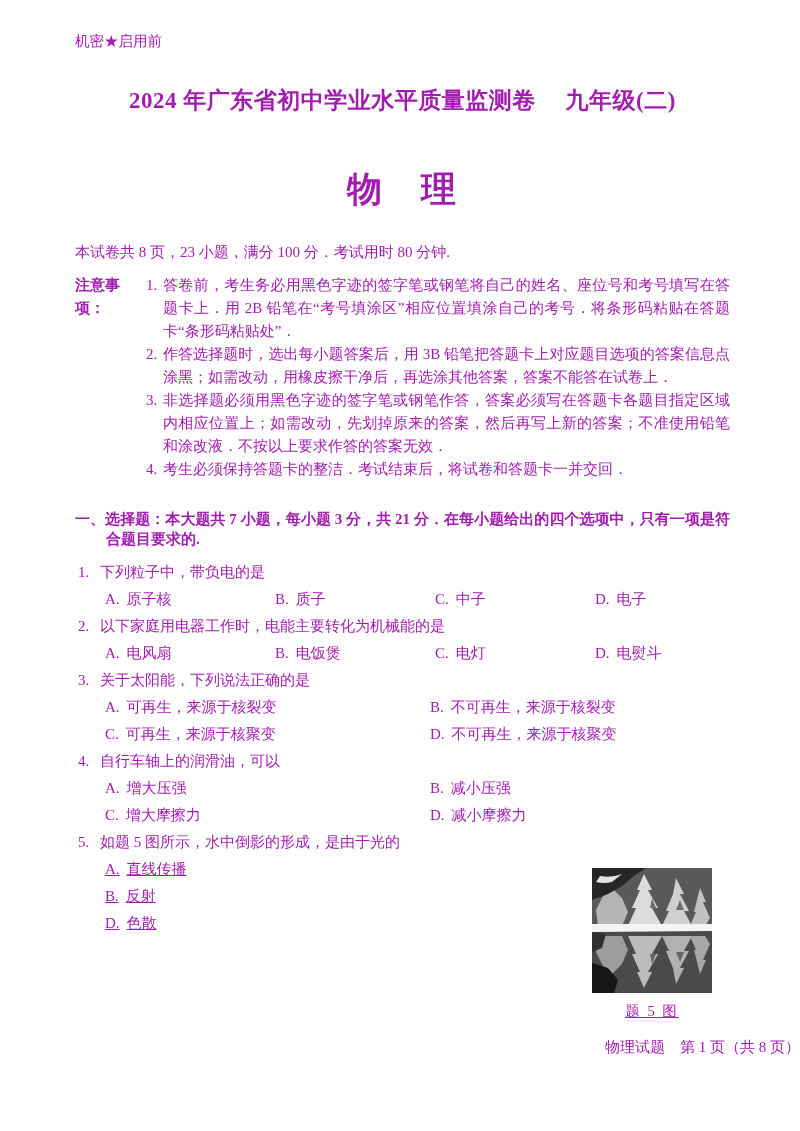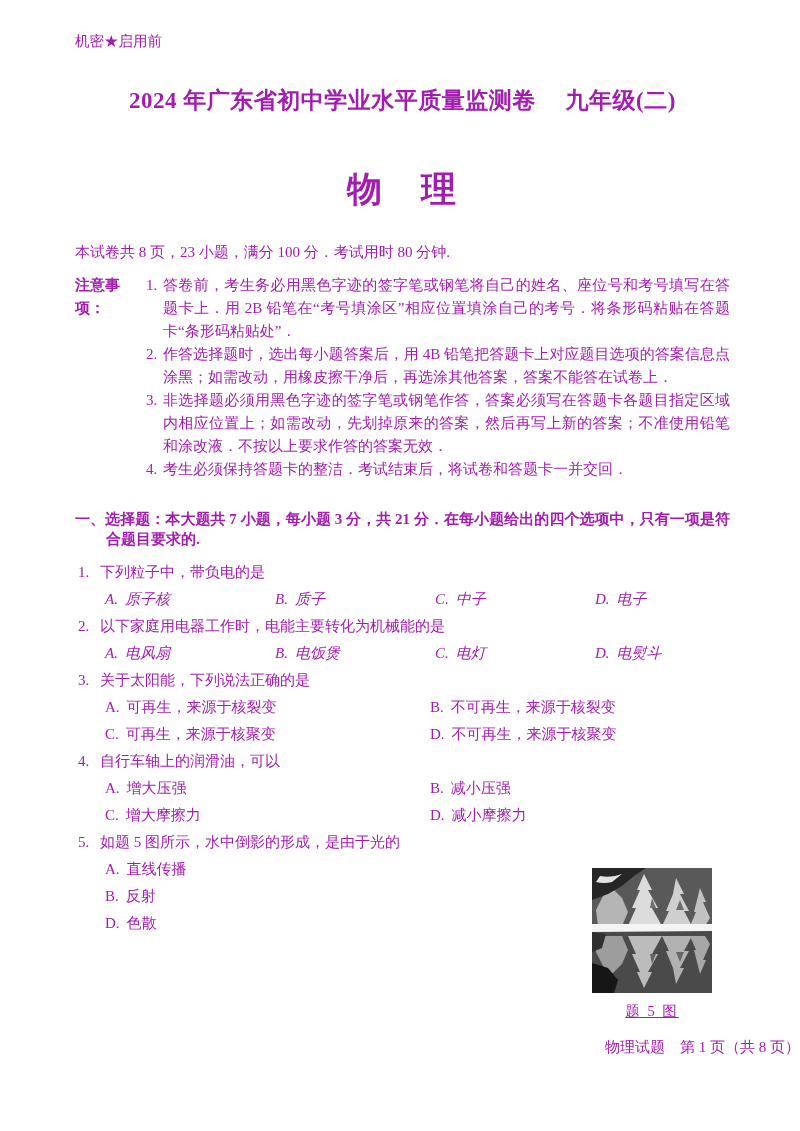--- a/index.html
+++ b/index.html
@@ -51,7 +51,7 @@
       <span class="notice-label">注意事项：</span>
       <ol class="notice-list">
         <li class="notice-item"><span class="notice-num">1.</span><span>答卷前，考生务必用黑色字迹的签字笔或钢笔将自己的姓名、座位号和考号填写在答题卡上．用 2B 铅笔在“考号填涂区”相应位置填涂自己的考号．将条形码粘贴在答题卡“条形码粘贴处”．</span></li>
-        <li class="notice-item"><span class="notice-num">2.</span><span>作答选择题时，选出每小题答案后，用 4B 铅笔把答题卡上对应题目选项的答案信息点涂黑；如需改动，用橡皮擦干净后，再选涂其他答案，答案不能答在试卷上．</span></li>
+        <li class="notice-item"><span class="notice-num">2.</span><span>作答选择题时，选出每小题答案后，用 3B 铅笔把答题卡上对应题目选项的答案信息点涂黑；如需改动，用橡皮擦干净后，再选涂其他答案，答案不能答在试卷上．</span></li>
         <li class="notice-item"><span class="notice-num">3.</span><span>非选择题必须用黑色字迹的签字笔或钢笔作答，答案必须写在答题卡各题目指定区域内相应位置上；如需改动，先划掉原来的答案，然后再写上新的答案；不准使用铅笔和涂改液．不按以上要求作答的答案无效．</span></li>
         <li class="notice-item"><span class="notice-num">4.</span><span>考生必须保持答题卡的整洁．考试结束后，将试卷和答题卡一并交回．</span></li>
       </ol>

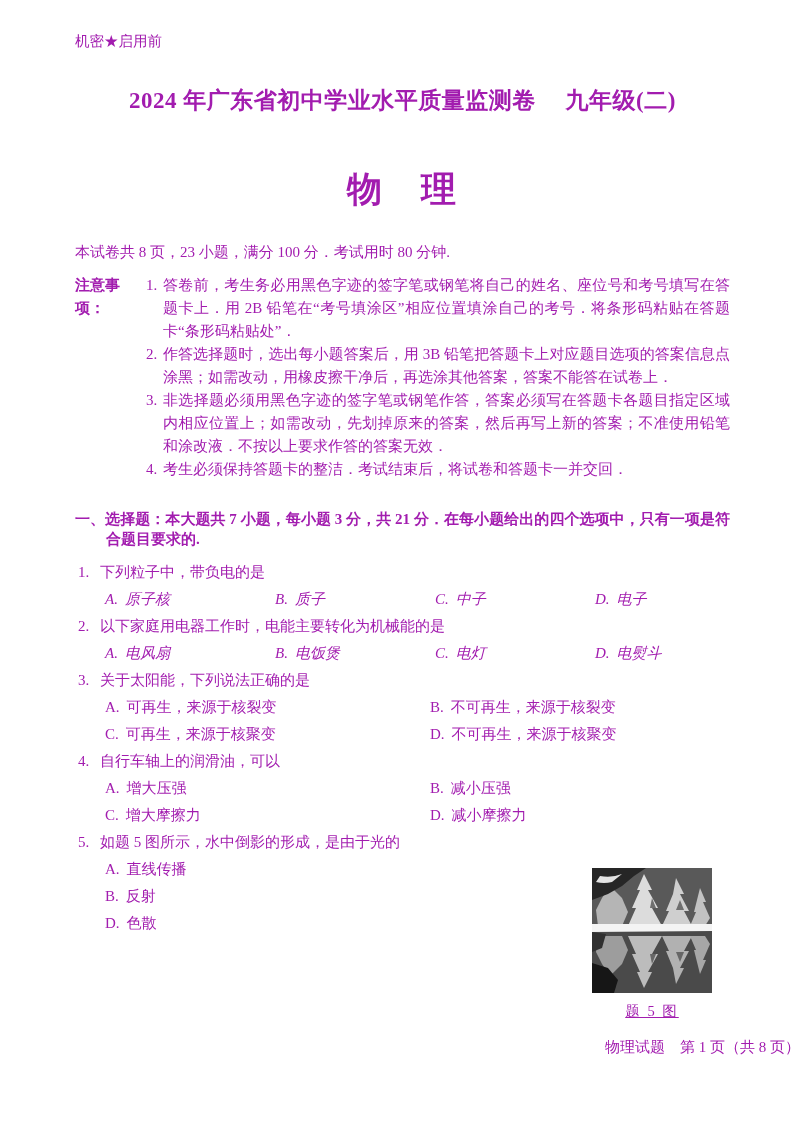--- a/index.html
+++ b/index.html
@@ -23,7 +23,7 @@
   .questions { margin-top:10px; font-size:15px; line-height:27px; }
   .question { position:relative; padding-left:25px; }
   .qnum { position:absolute; left:3px; top:0; }
-  .opts4 { display:grid; grid-template-columns:170px 160px 160px auto; margin-left:5px;font-style:italic; }
+  .opts4 { display:grid; grid-template-columns:170px 160px 160px auto; margin-left:5px; }
   .opts2 { display:grid; grid-template-columns:325px auto; margin-left:5px; }
   .opts1 .opt { display:block; margin-left:5px; }
   .opt { white-space:nowrap; }

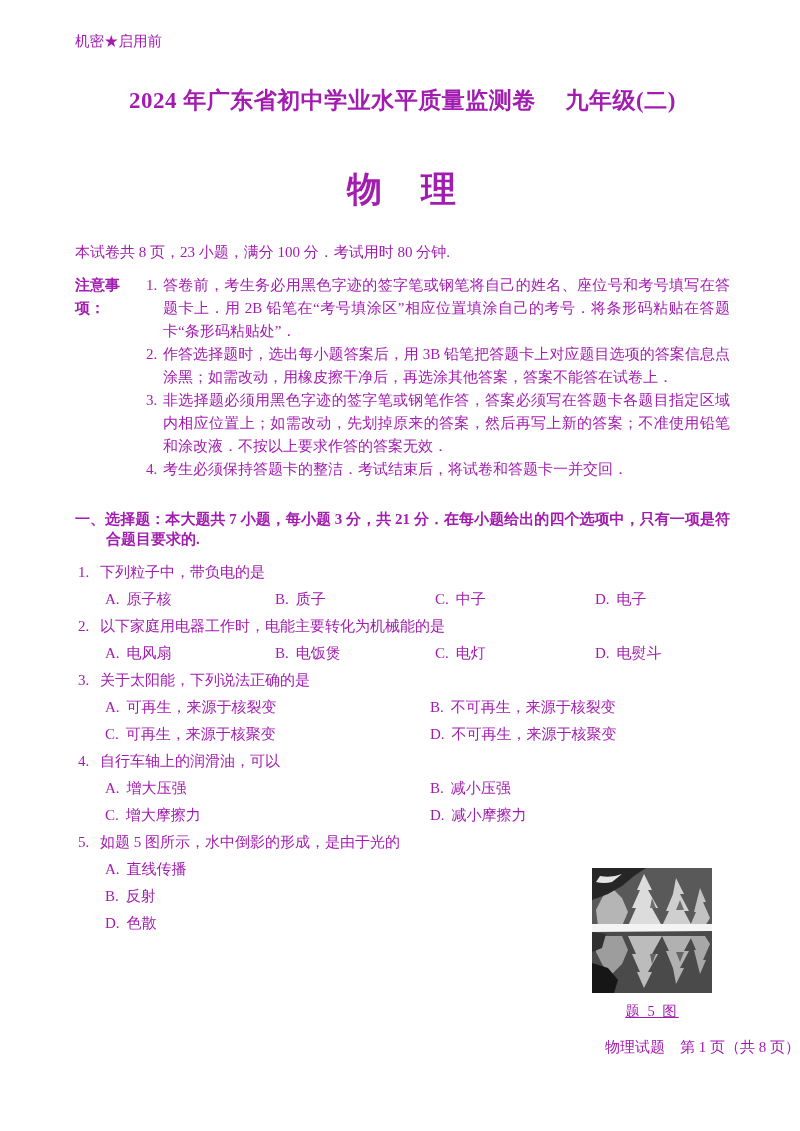--- a/index.html
+++ b/index.html
@@ -25,7 +25,7 @@
   .qnum { position:absolute; left:3px; top:0; }
   .opts4 { display:grid; grid-template-columns:170px 160px 160px auto; margin-left:5px; }
   .opts2 { display:grid; grid-template-columns:325px auto; margin-left:5px; }
-  .opts1 .opt { display:block; margin-left:5px; }
+  .opts1 .opt { display:block; margin-left:5px;text-decoration:underline; }
   .opt { white-space:nowrap; }
   .opt-label { margin-right:7px; }
   .figure { position:absolute; left:592px; top:868px; width:120px; text-align:center; }

